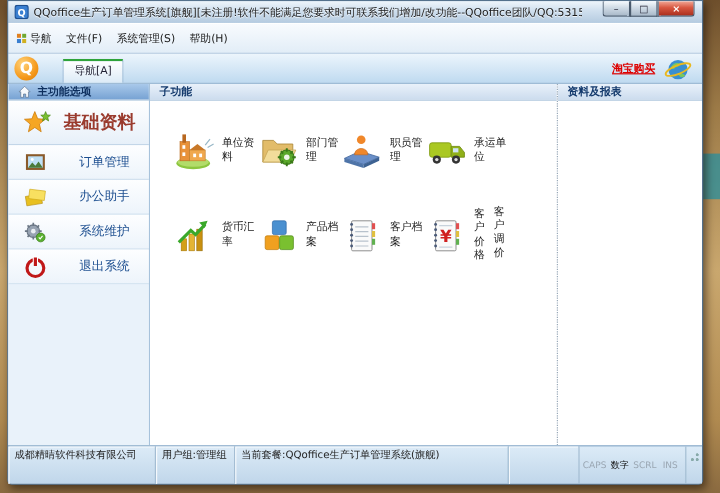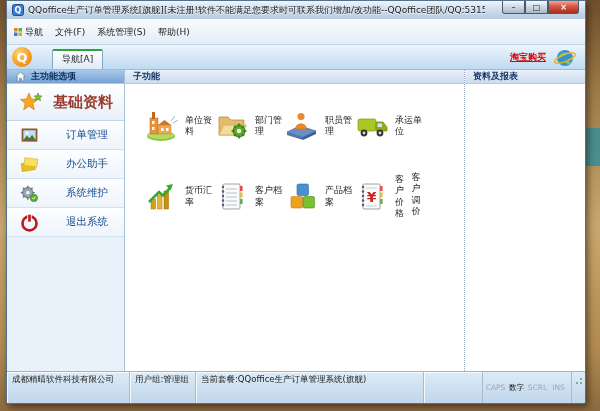--- a/index.html
+++ b/index.html
@@ -298,6 +298,17 @@
           <div class="cell">
             <span>
               <svg width="37" height="36" viewBox="0 0 37 36">
+                <rect x="14" y="5" width="11.5" height="11.5" rx="1.5" fill="#4a90d0" stroke="#2e6aa8" stroke-width="0.6"></rect>
+                <rect x="8" y="17.5" width="11.5" height="11.5" rx="1.5" fill="#f0a020" stroke="#c07a08" stroke-width="0.6"></rect>
+                <rect x="20" y="17.5" width="11.5" height="11.5" rx="1.5" fill="#7ac030" stroke="#4e8a18" stroke-width="0.6"></rect>
+              </svg>
+            </span>
+            <span>产品档案</span>
+          </div>
+
+          <div class="cell">
+            <span>
+              <svg width="37" height="36" viewBox="0 0 37 36">
                 <rect x="10" y="5" width="17" height="25" rx="1" fill="#fafafa" stroke="#8a8a8a" stroke-width="0.8"></rect>
                 <g stroke="#b8c2cc" stroke-width="1">
                     <line x1="13" y1="10" x2="24" y2="10"></line>
@@ -324,17 +335,6 @@
           <div class="cell">
             <span>
               <svg width="37" height="36" viewBox="0 0 37 36">
-                <rect x="14" y="5" width="11.5" height="11.5" rx="1.5" fill="#4a90d0" stroke="#2e6aa8" stroke-width="0.6"></rect>
-                <rect x="8" y="17.5" width="11.5" height="11.5" rx="1.5" fill="#f0a020" stroke="#c07a08" stroke-width="0.6"></rect>
-                <rect x="20" y="17.5" width="11.5" height="11.5" rx="1.5" fill="#7ac030" stroke="#4e8a18" stroke-width="0.6"></rect>
-              </svg>
-            </span>
-            <span>产品档案</span>
-          </div>
-
-          <div class="cell">
-            <span>
-              <svg width="37" height="36" viewBox="0 0 37 36">
                 <rect x="10" y="5" width="17" height="25" rx="1" fill="#fafafa" stroke="#8a8a8a" stroke-width="0.8"></rect>
                 <g stroke="#c8d2dc" stroke-width="1">
                     <line x1="13" y1="9" x2="24" y2="9"></line>

